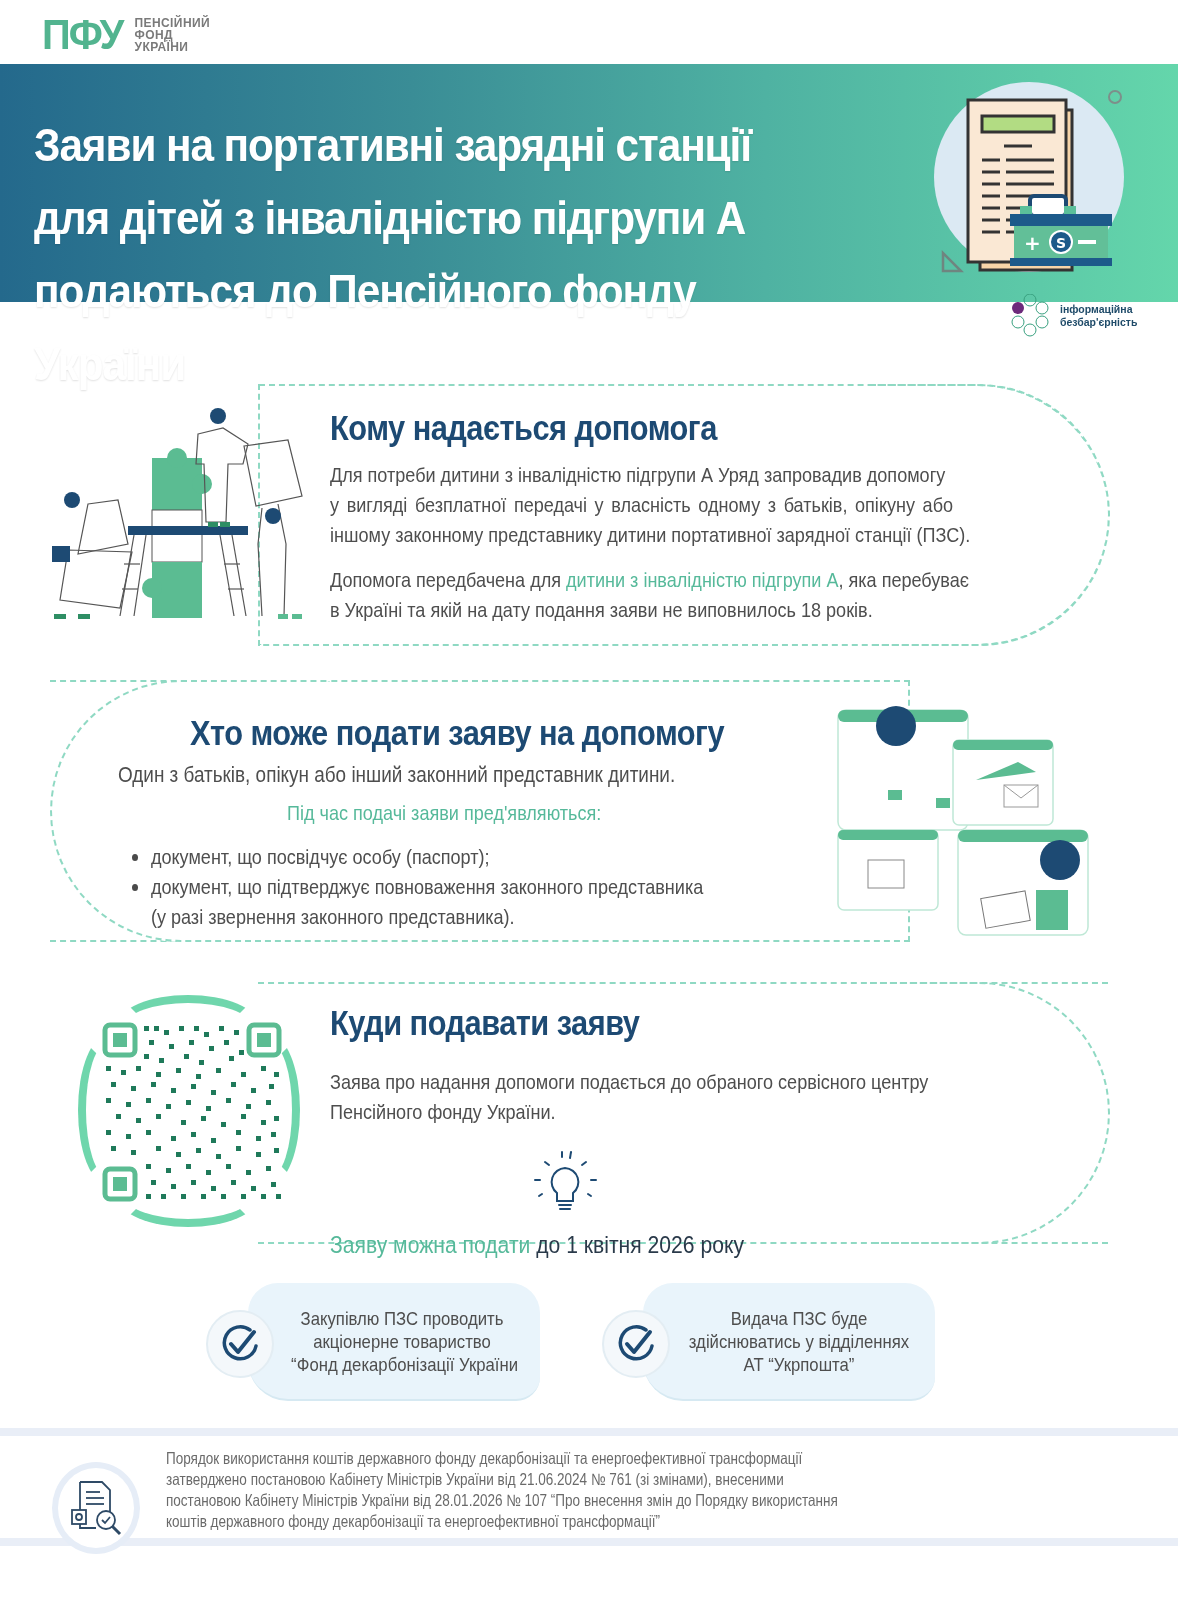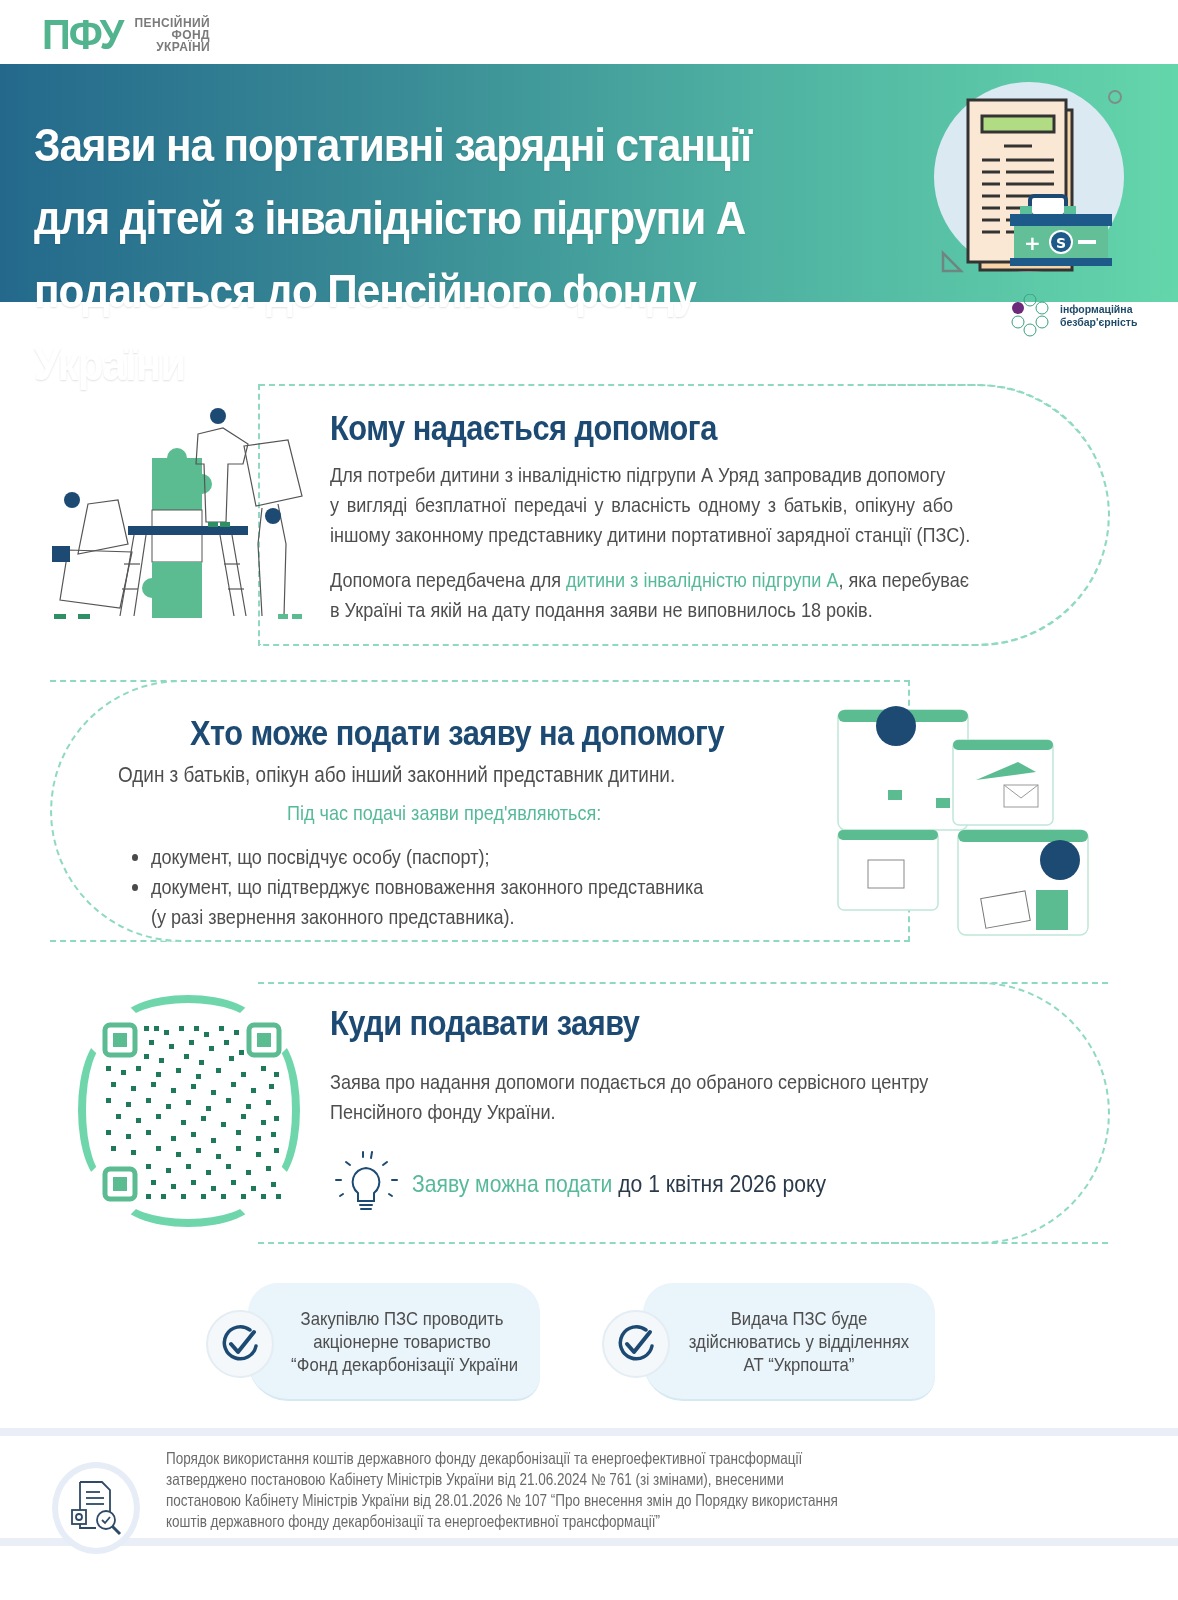--- a/index.html
+++ b/index.html
@@ -7,7 +7,7 @@
   body { position: relative; font-family: "Liberation Sans", "DejaVu Sans", sans-serif; color: #4a4a4a; }
 
   
-  .logo { position: absolute; left: 42px; top: 14px; display: flex; align-items: center; gap: 8px; text-align: right; }
+  .logo { position: absolute; left: 42px; top: 14px; display: flex; align-items: center; gap: 8px; }
   .logo-mark { font-family: "Liberation Sans", sans-serif; font-weight: 700; font-size: 42px; color: #52b48f; letter-spacing: -2px; line-height: 1; transform: scaleX(0.95); transform-origin: left; }
   .logo-text { font-size: 12px; font-weight: 700; color: #7a7a7a; line-height: 12px; letter-spacing: 0.4px; }
 

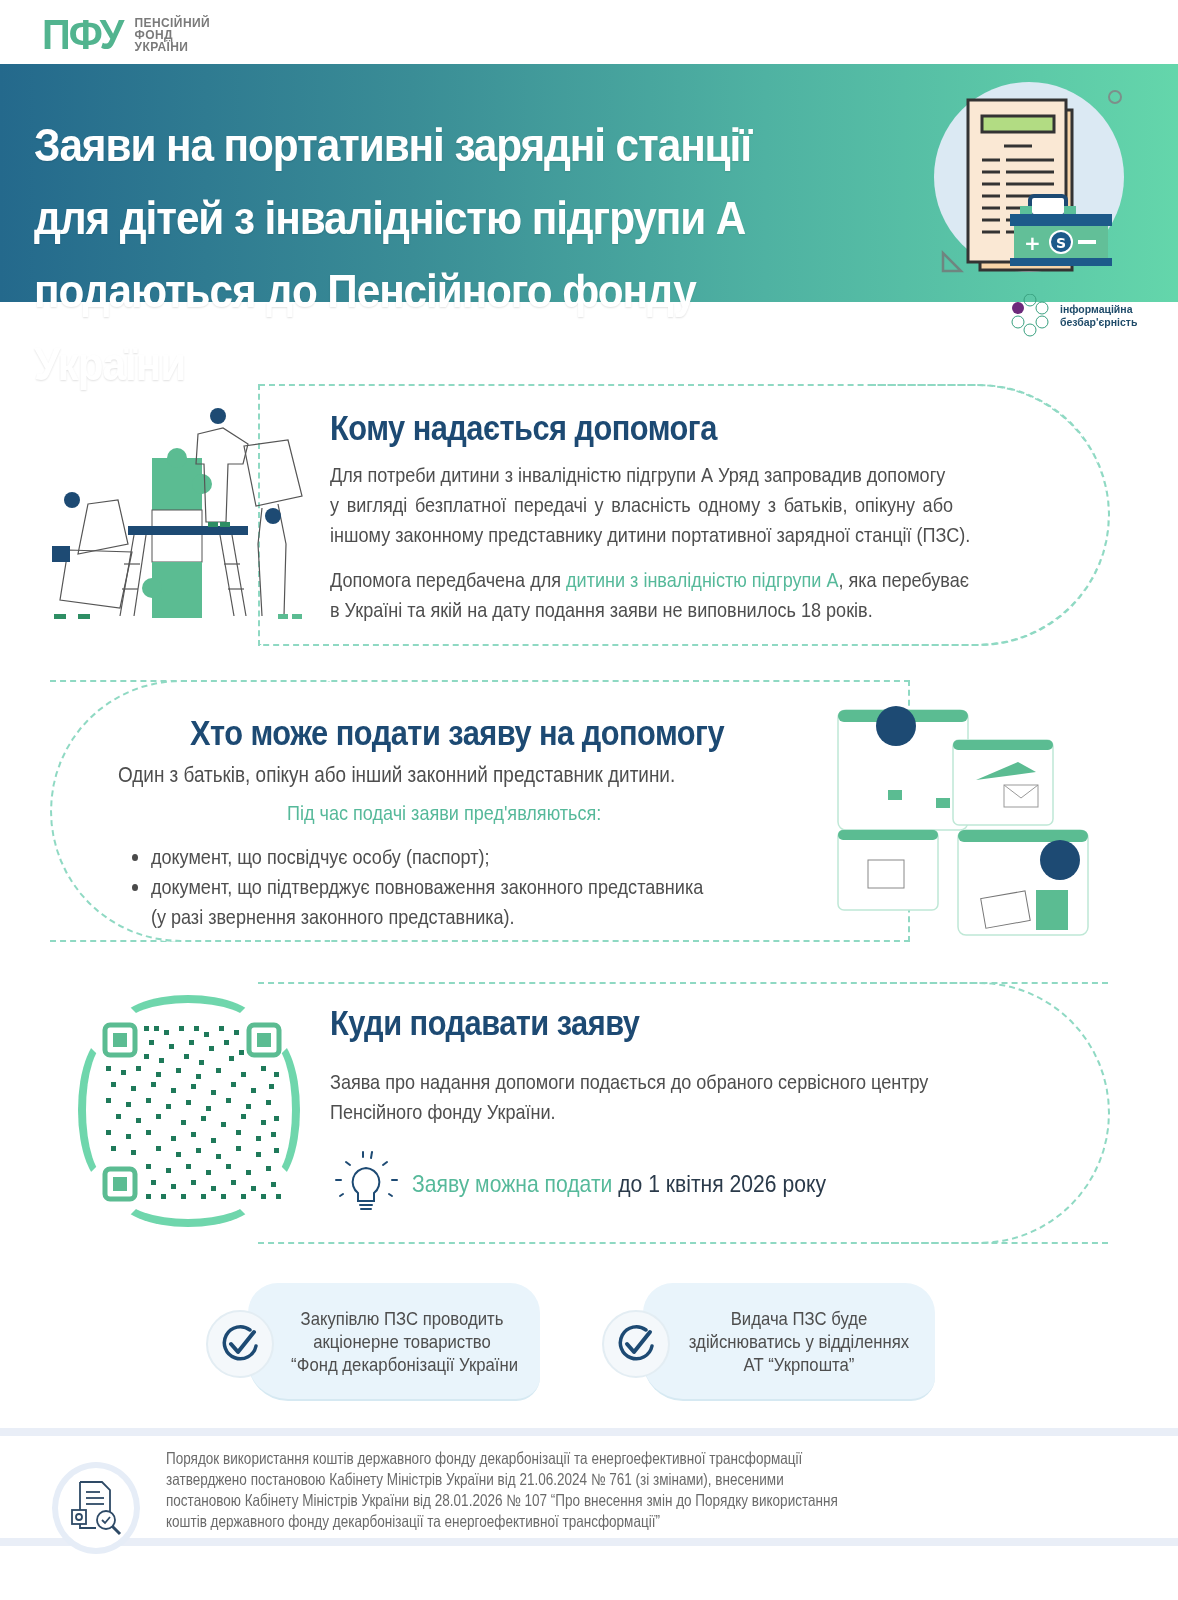--- a/index.html
+++ b/index.html
@@ -52,7 +52,7 @@
   .s3-arc { position: absolute; left: 870px; top: 982px; width: 240px; height: 262px; border: 2px dashed #8fd9c3; border-left: none; border-radius: 0 131px 131px 0; }
   .s3-title { position: absolute; left: 330px; top: 1003px; }
   .s3-p { position: absolute; left: 330px; top: 1067px; }
-  .s3-note { position: absolute; left: 330px; top: 1148px; display: flex; align-items: center; gap: 10px; }
+  .s3-note { position: absolute; left: 330px; top: 1148px; display: flex; align-items: center; gap: 10px; flex-direction: column; }
   .s3-note .p { font-size: 24px; transform: scaleX(0.88); }
 
   .qr-wrap { position: absolute; left: 78px; top: 995px; width: 222px; height: 232px; }

